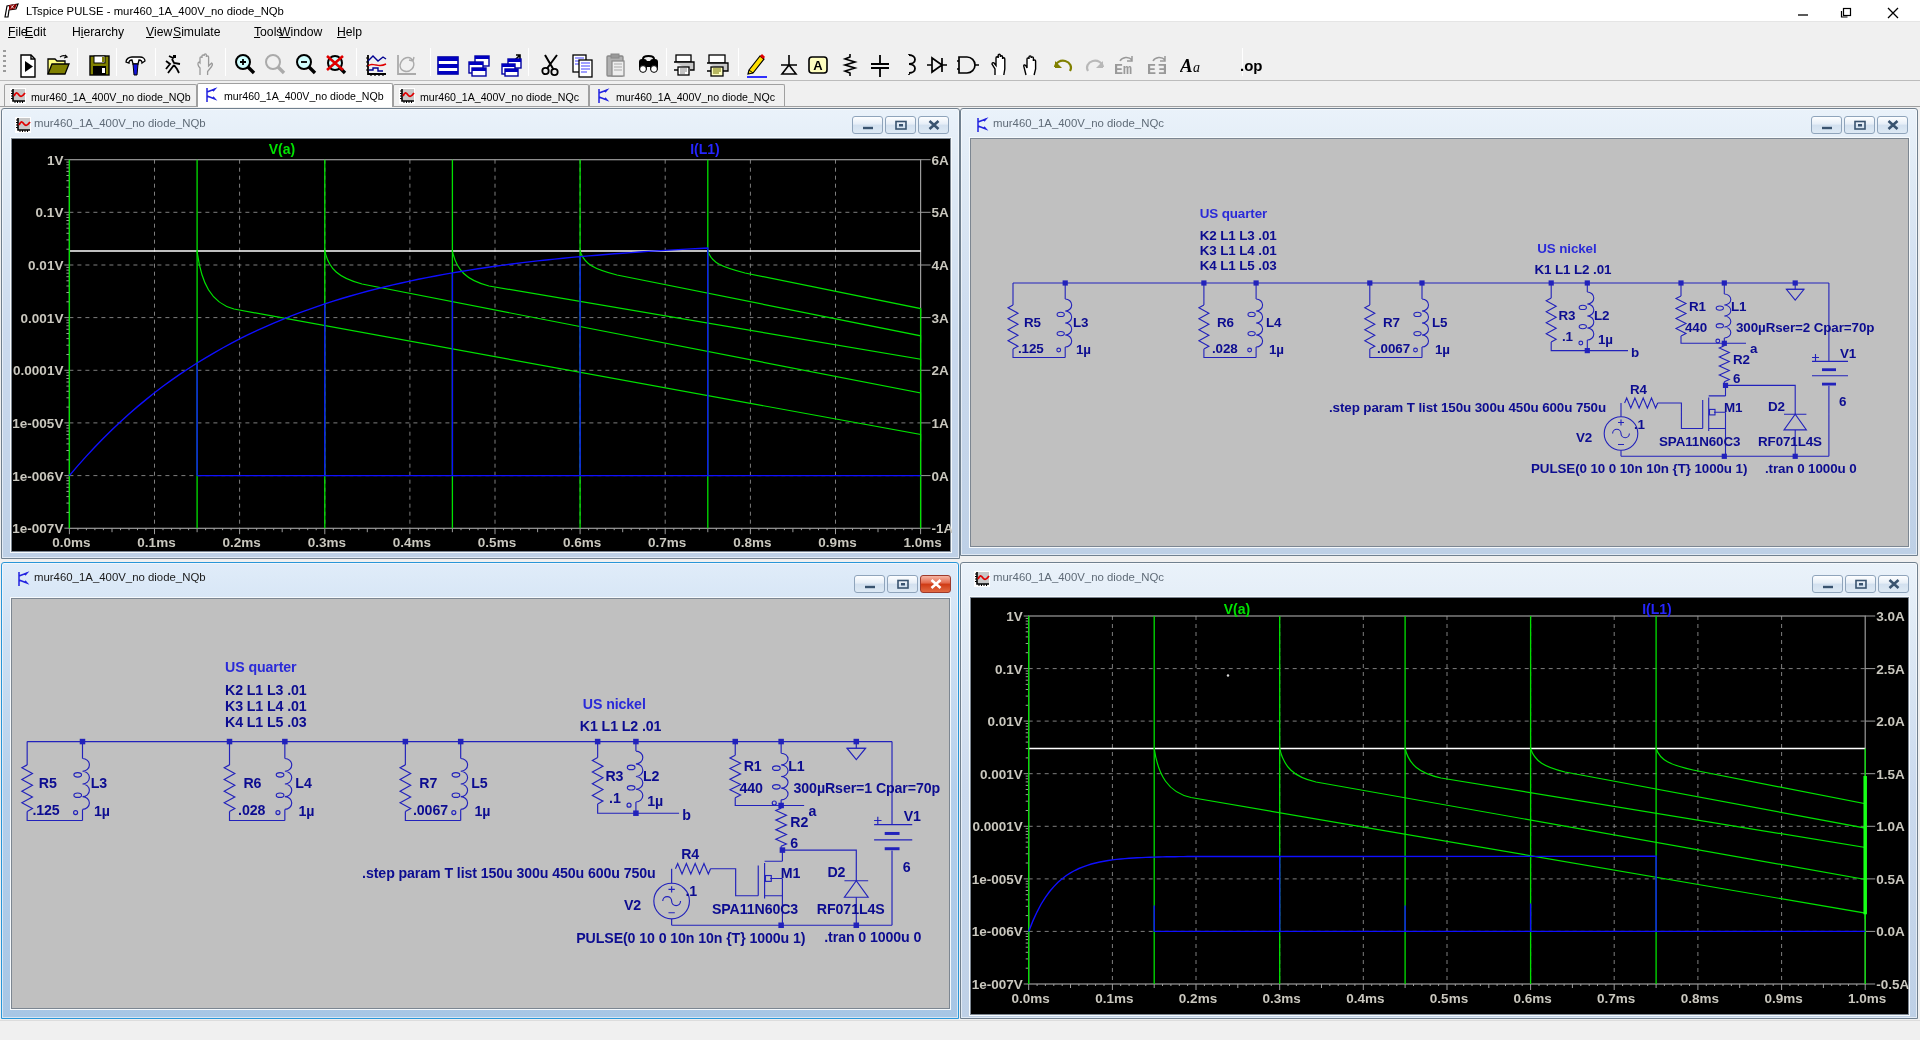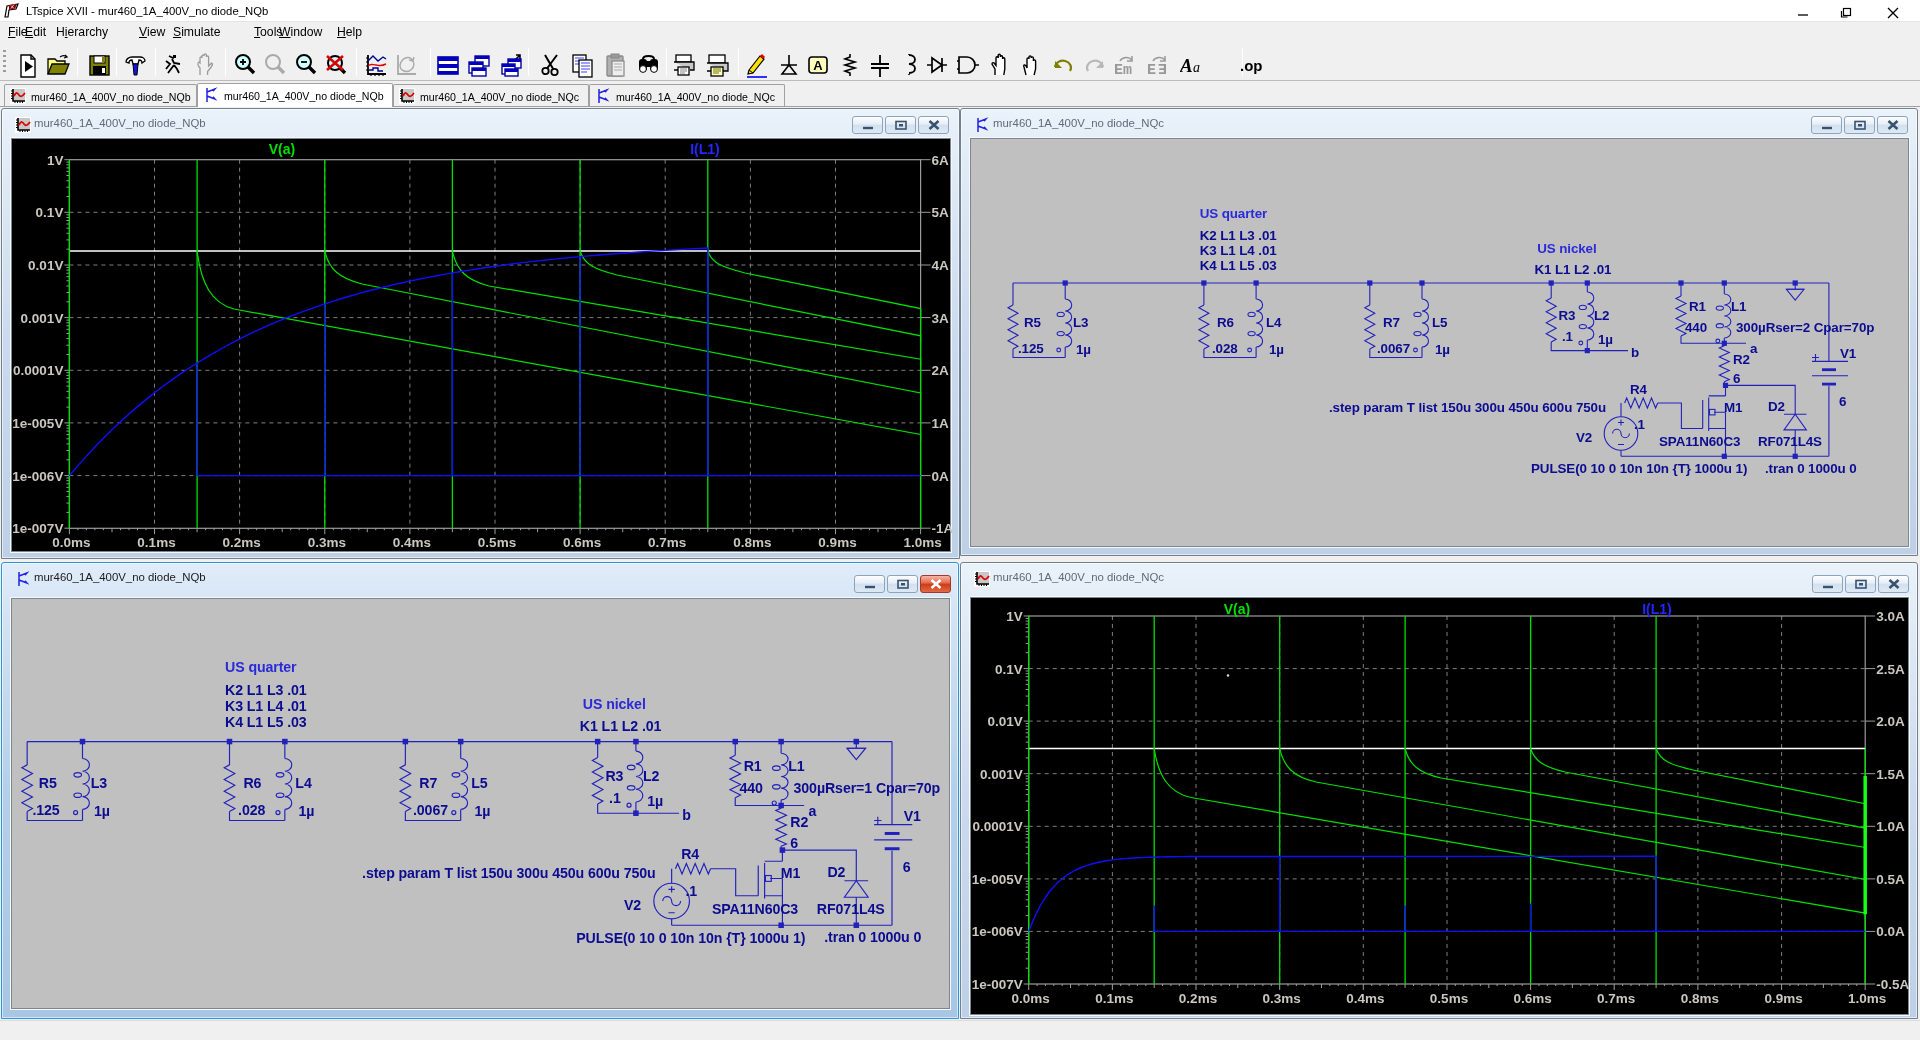--- a/index.html
+++ b/index.html
@@ -41,7 +41,7 @@
         <path d="M5,3 l8,-1 -2,5 -6,1 z" fill="#8b0000"></path>
         <path d="M7,3.5 l3,3 M10,2.5 l-3,4" stroke="#fff" stroke-width="0.8"></path>
       </svg></span>
-    <span class="ttl">LTspice XVII - mur460_1A_400V_no diode_NQb</span>
+    <span class="ttl">LTspice PULSE - mur460_1A_400V_no diode_NQb</span>
 <span class="winctl" style="right:95px"><svg width="12" height="12" viewBox="0 0 12 12">
         <path d="M1,8 h10" stroke="#000" stroke-width="1.3"></path>
       </svg></span>

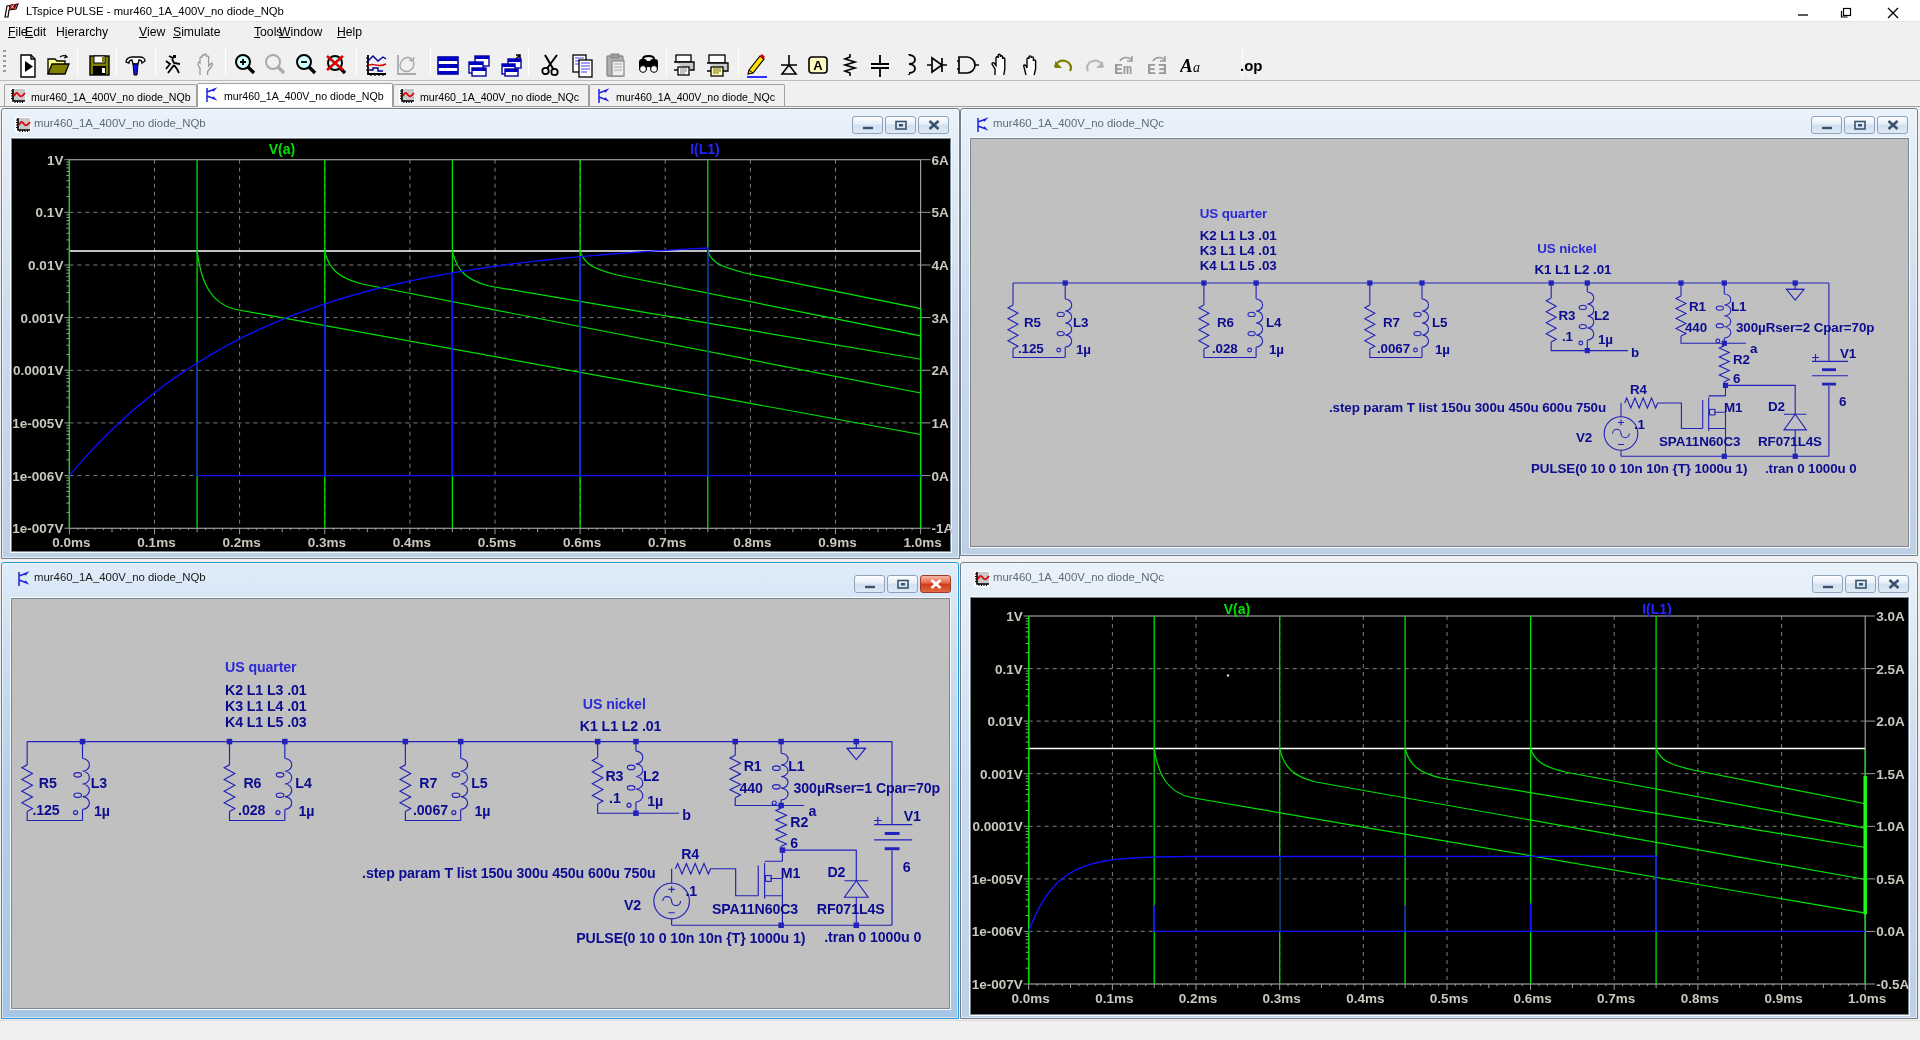--- a/index.html
+++ b/index.html
@@ -56,7 +56,7 @@
 <div id="menubar">
     <span class="mit" style="left:8px"><u>F</u>ile</span>
     <span class="mit" style="left:25px"><u>E</u>dit</span>
-    <span class="mit" style="left:56px">H<u>i</u>erarchy</span>
+    <span class="mit" style="left:72px">H<u>i</u>erarchy</span>
     <span class="mit" style="left:139px"><u>V</u>iew</span>
     <span class="mit" style="left:173px"><u>S</u>imulate</span>
     <span class="mit" style="left:254px"><u>T</u>ools</span>

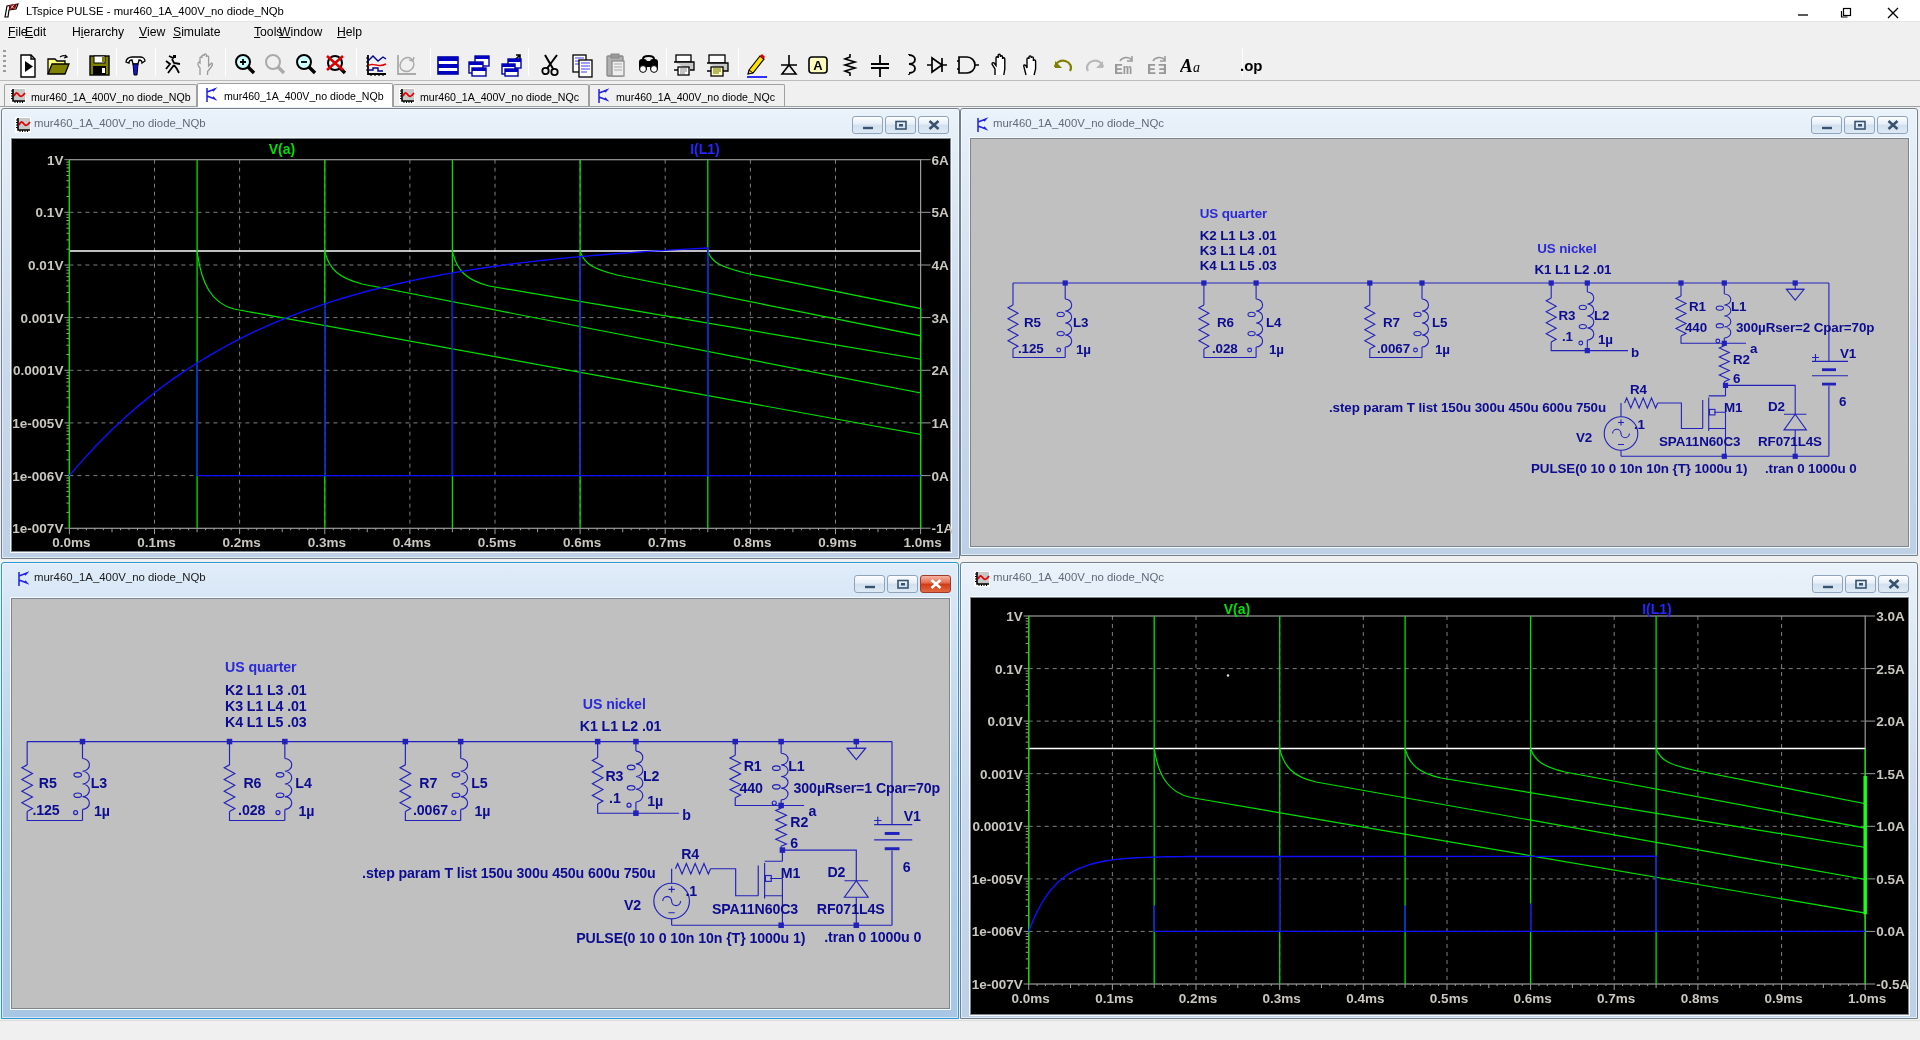--- a/index.html
+++ b/index.html
@@ -57,7 +57,7 @@
     <span class="mit" style="left:8px"><u>F</u>ile</span>
     <span class="mit" style="left:25px"><u>E</u>dit</span>
     <span class="mit" style="left:72px">H<u>i</u>erarchy</span>
-    <span class="mit" style="left:139px"><u>V</u>iew</span>
+    <span class="mit" style="left:146px"><u>V</u>iew</span>
     <span class="mit" style="left:173px"><u>S</u>imulate</span>
     <span class="mit" style="left:254px"><u>T</u>ools</span>
     <span class="mit" style="left:279px"><u>W</u>indow</span>

